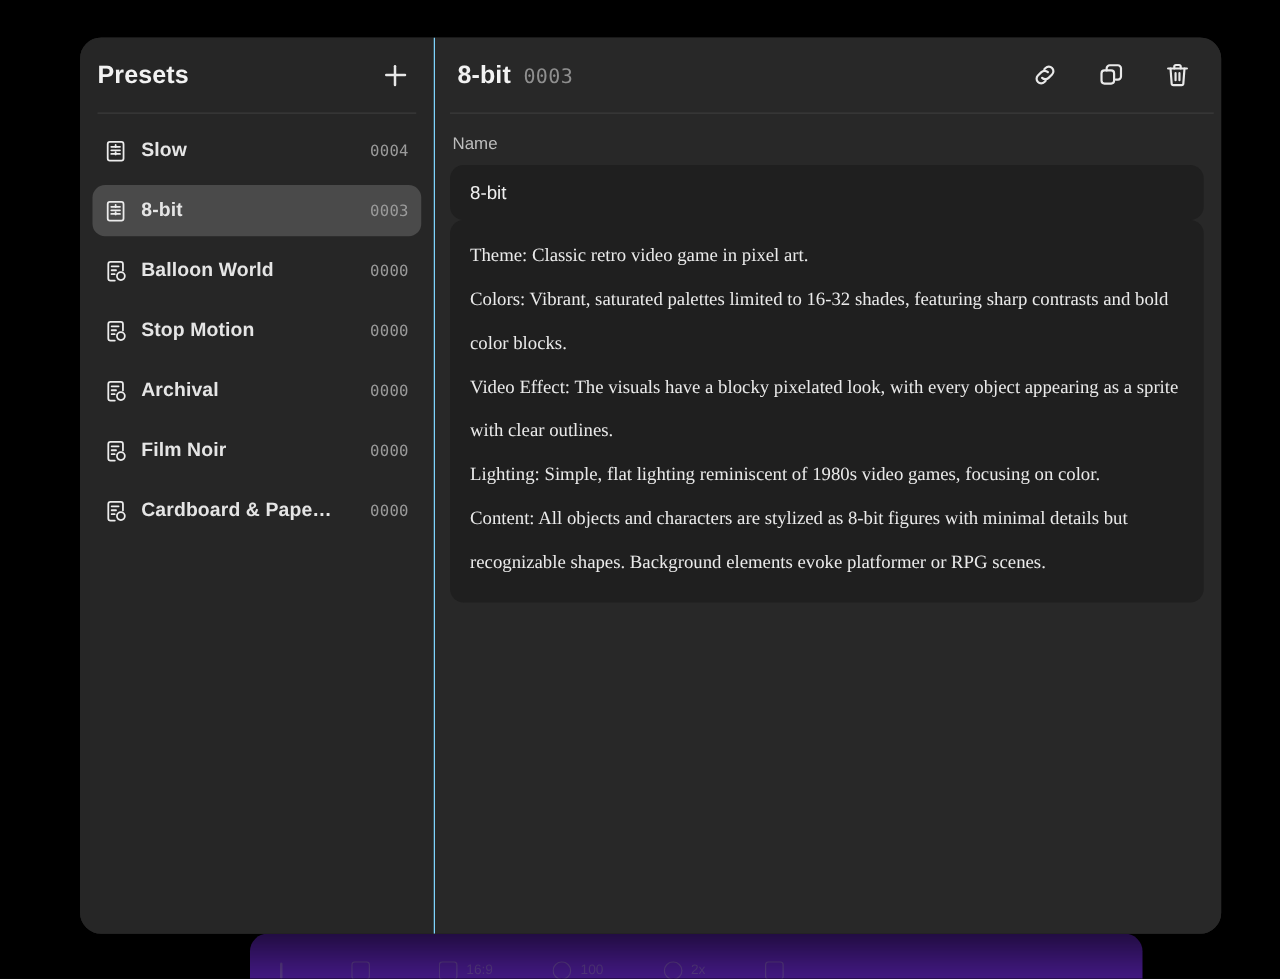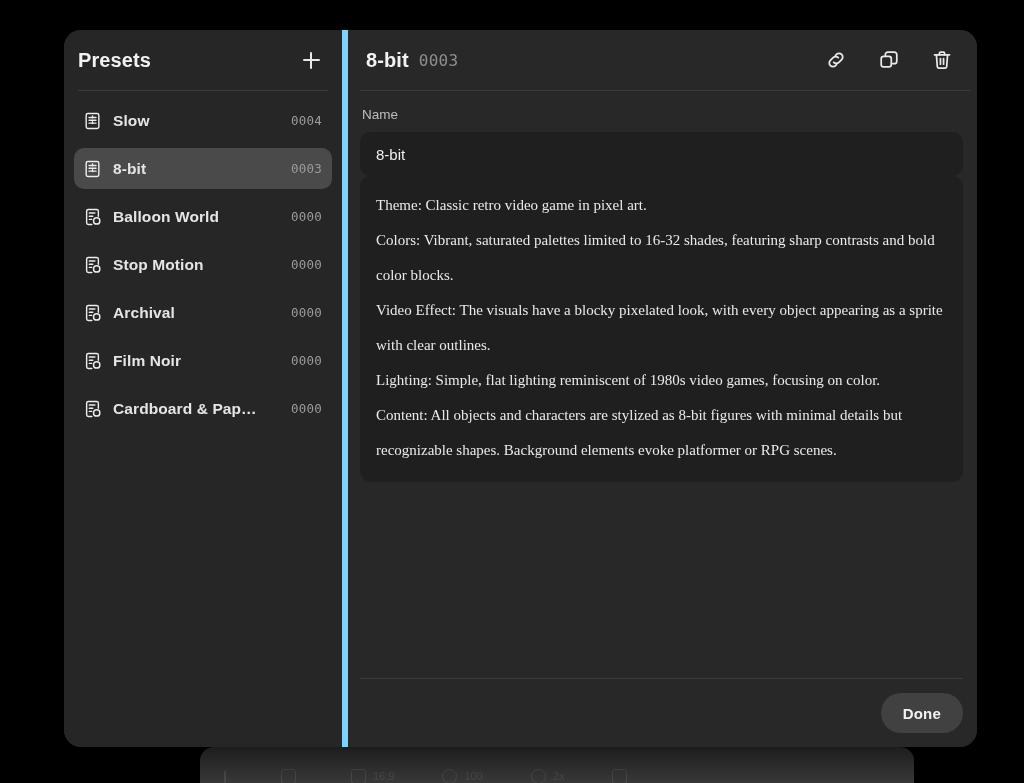--- a/index.html
+++ b/index.html
@@ -86,7 +86,7 @@
     background: #262626;
     display: flex;
     flex-direction: column;
-    border-right: 6px solid #7dd3fc;
+    border-right: 1px solid #7dd3fc;
   }
 
   .sidebar-head {

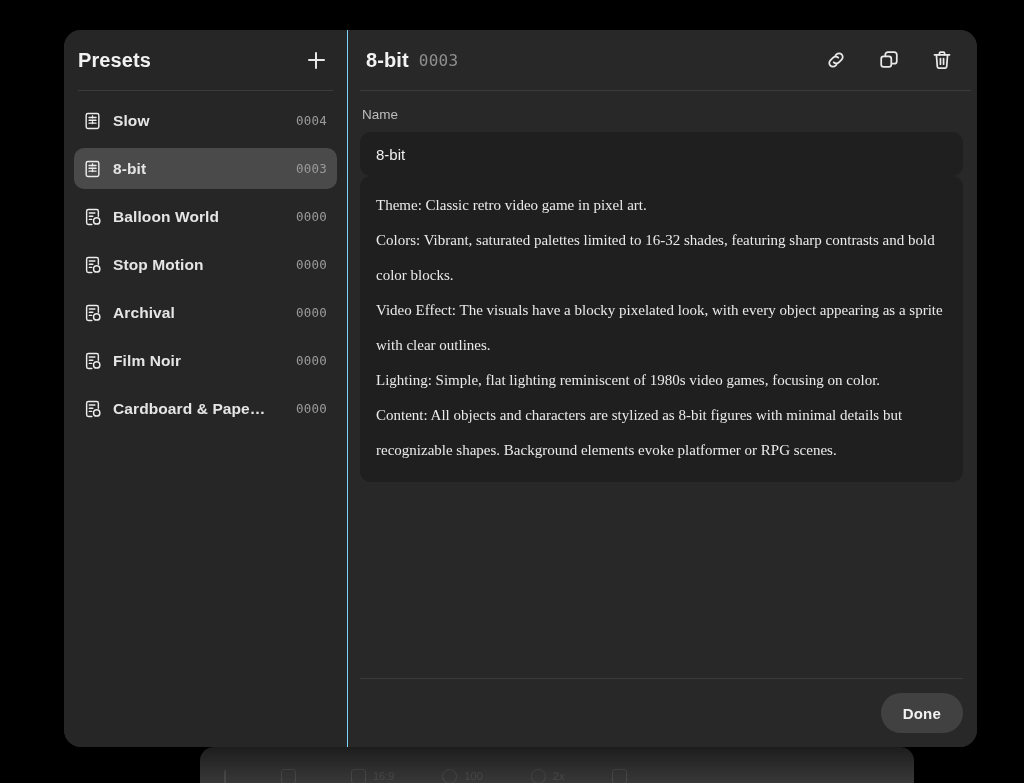--- a/index.html
+++ b/index.html
@@ -443,12 +443,6 @@
 Content: All objects and characters are stylized as 8-bit figures with minimal details but recognizable shapes. Background elements evoke platformer or RPG scenes.</div>
     </div>
 
-    <div class="detail-footer">
-      <div class="footer-divider"></div>
-      <div class="footer-row">
-        <button class="done-btn">Done</button>
-      </div>
-    </div>
 
   </section>
 </div>

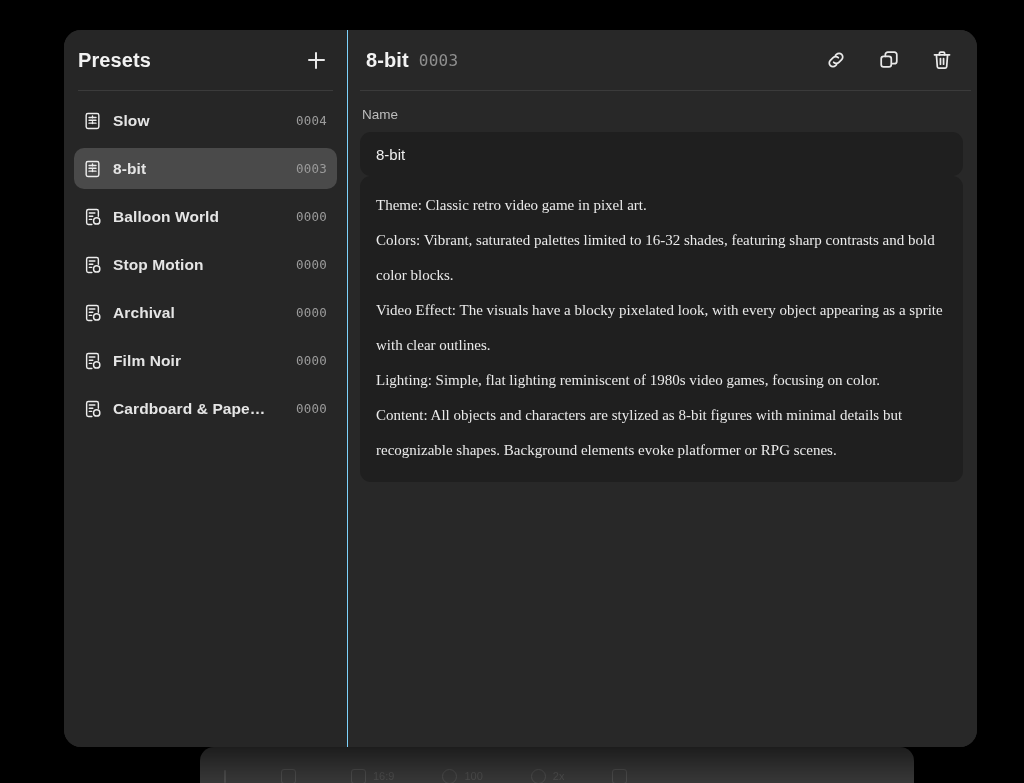--- a/index.html
+++ b/index.html
@@ -31,7 +31,7 @@
     right: 110px;
     bottom: 0;
     height: 36px;
-    background: #404040;
+    background: #4c1d95;
     border-radius: 14px 14px 0 0;
     display: flex;
     align-items: flex-end;

